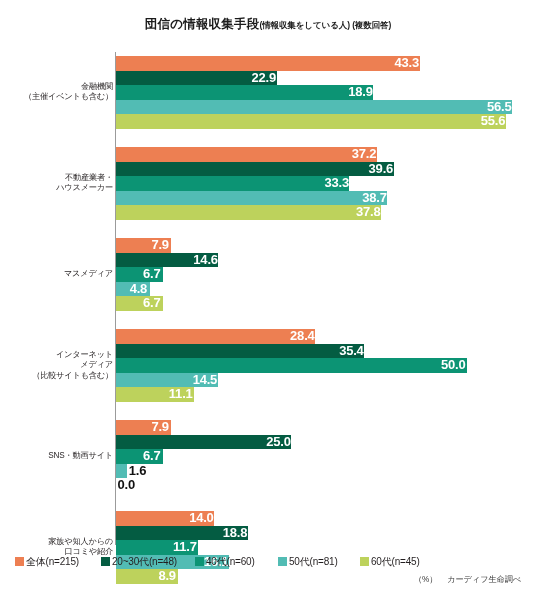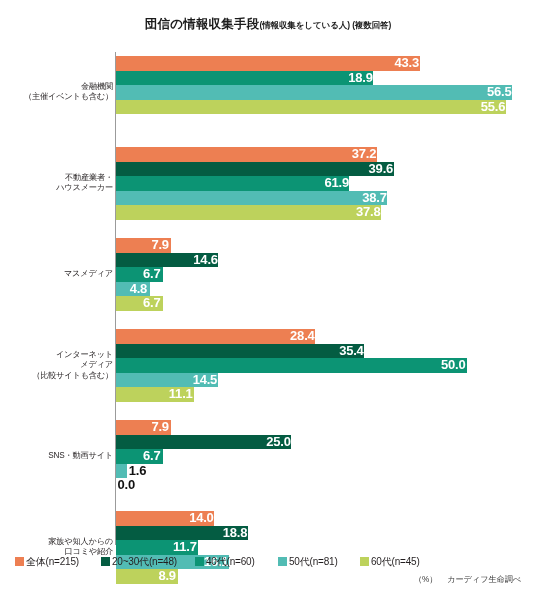--- a/index.html
+++ b/index.html
@@ -166,6 +166,10 @@
               <div class="bar-val" style="left: 278.533px;">43.3</div>
             </div>
             <div class="bar-row">
+              <div class="bar" style="width: 160.529px; background: rgb(4, 92, 66);"></div>
+              <div class="bar-val" style="left: 135.529px;">22.9</div>
+            </div>
+            <div class="bar-row">
               <div class="bar" style="width: 257.267px; background: rgb(12, 148, 116);"></div>
               <div class="bar-val" style="left: 232.267px;">18.9</div>
             </div>

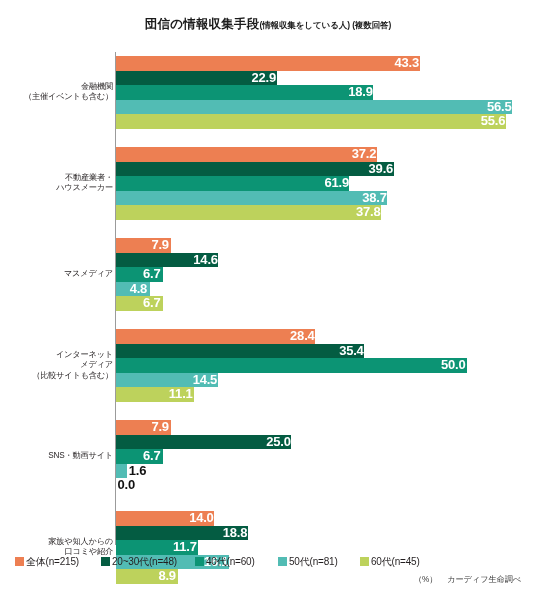--- a/index.html
+++ b/index.html
@@ -199,7 +199,7 @@
             </div>
             <div class="bar-row">
               <div class="bar" style="width: 233.433px; background: rgb(12, 148, 116);"></div>
-              <div class="bar-val" style="left: 208.433px;">61.9</div>
+              <div class="bar-val" style="left: 208.433px;">33.3</div>
             </div>
             <div class="bar-row">
               <div class="bar" style="width: 271.287px; background: rgb(82, 188, 180);"></div>

